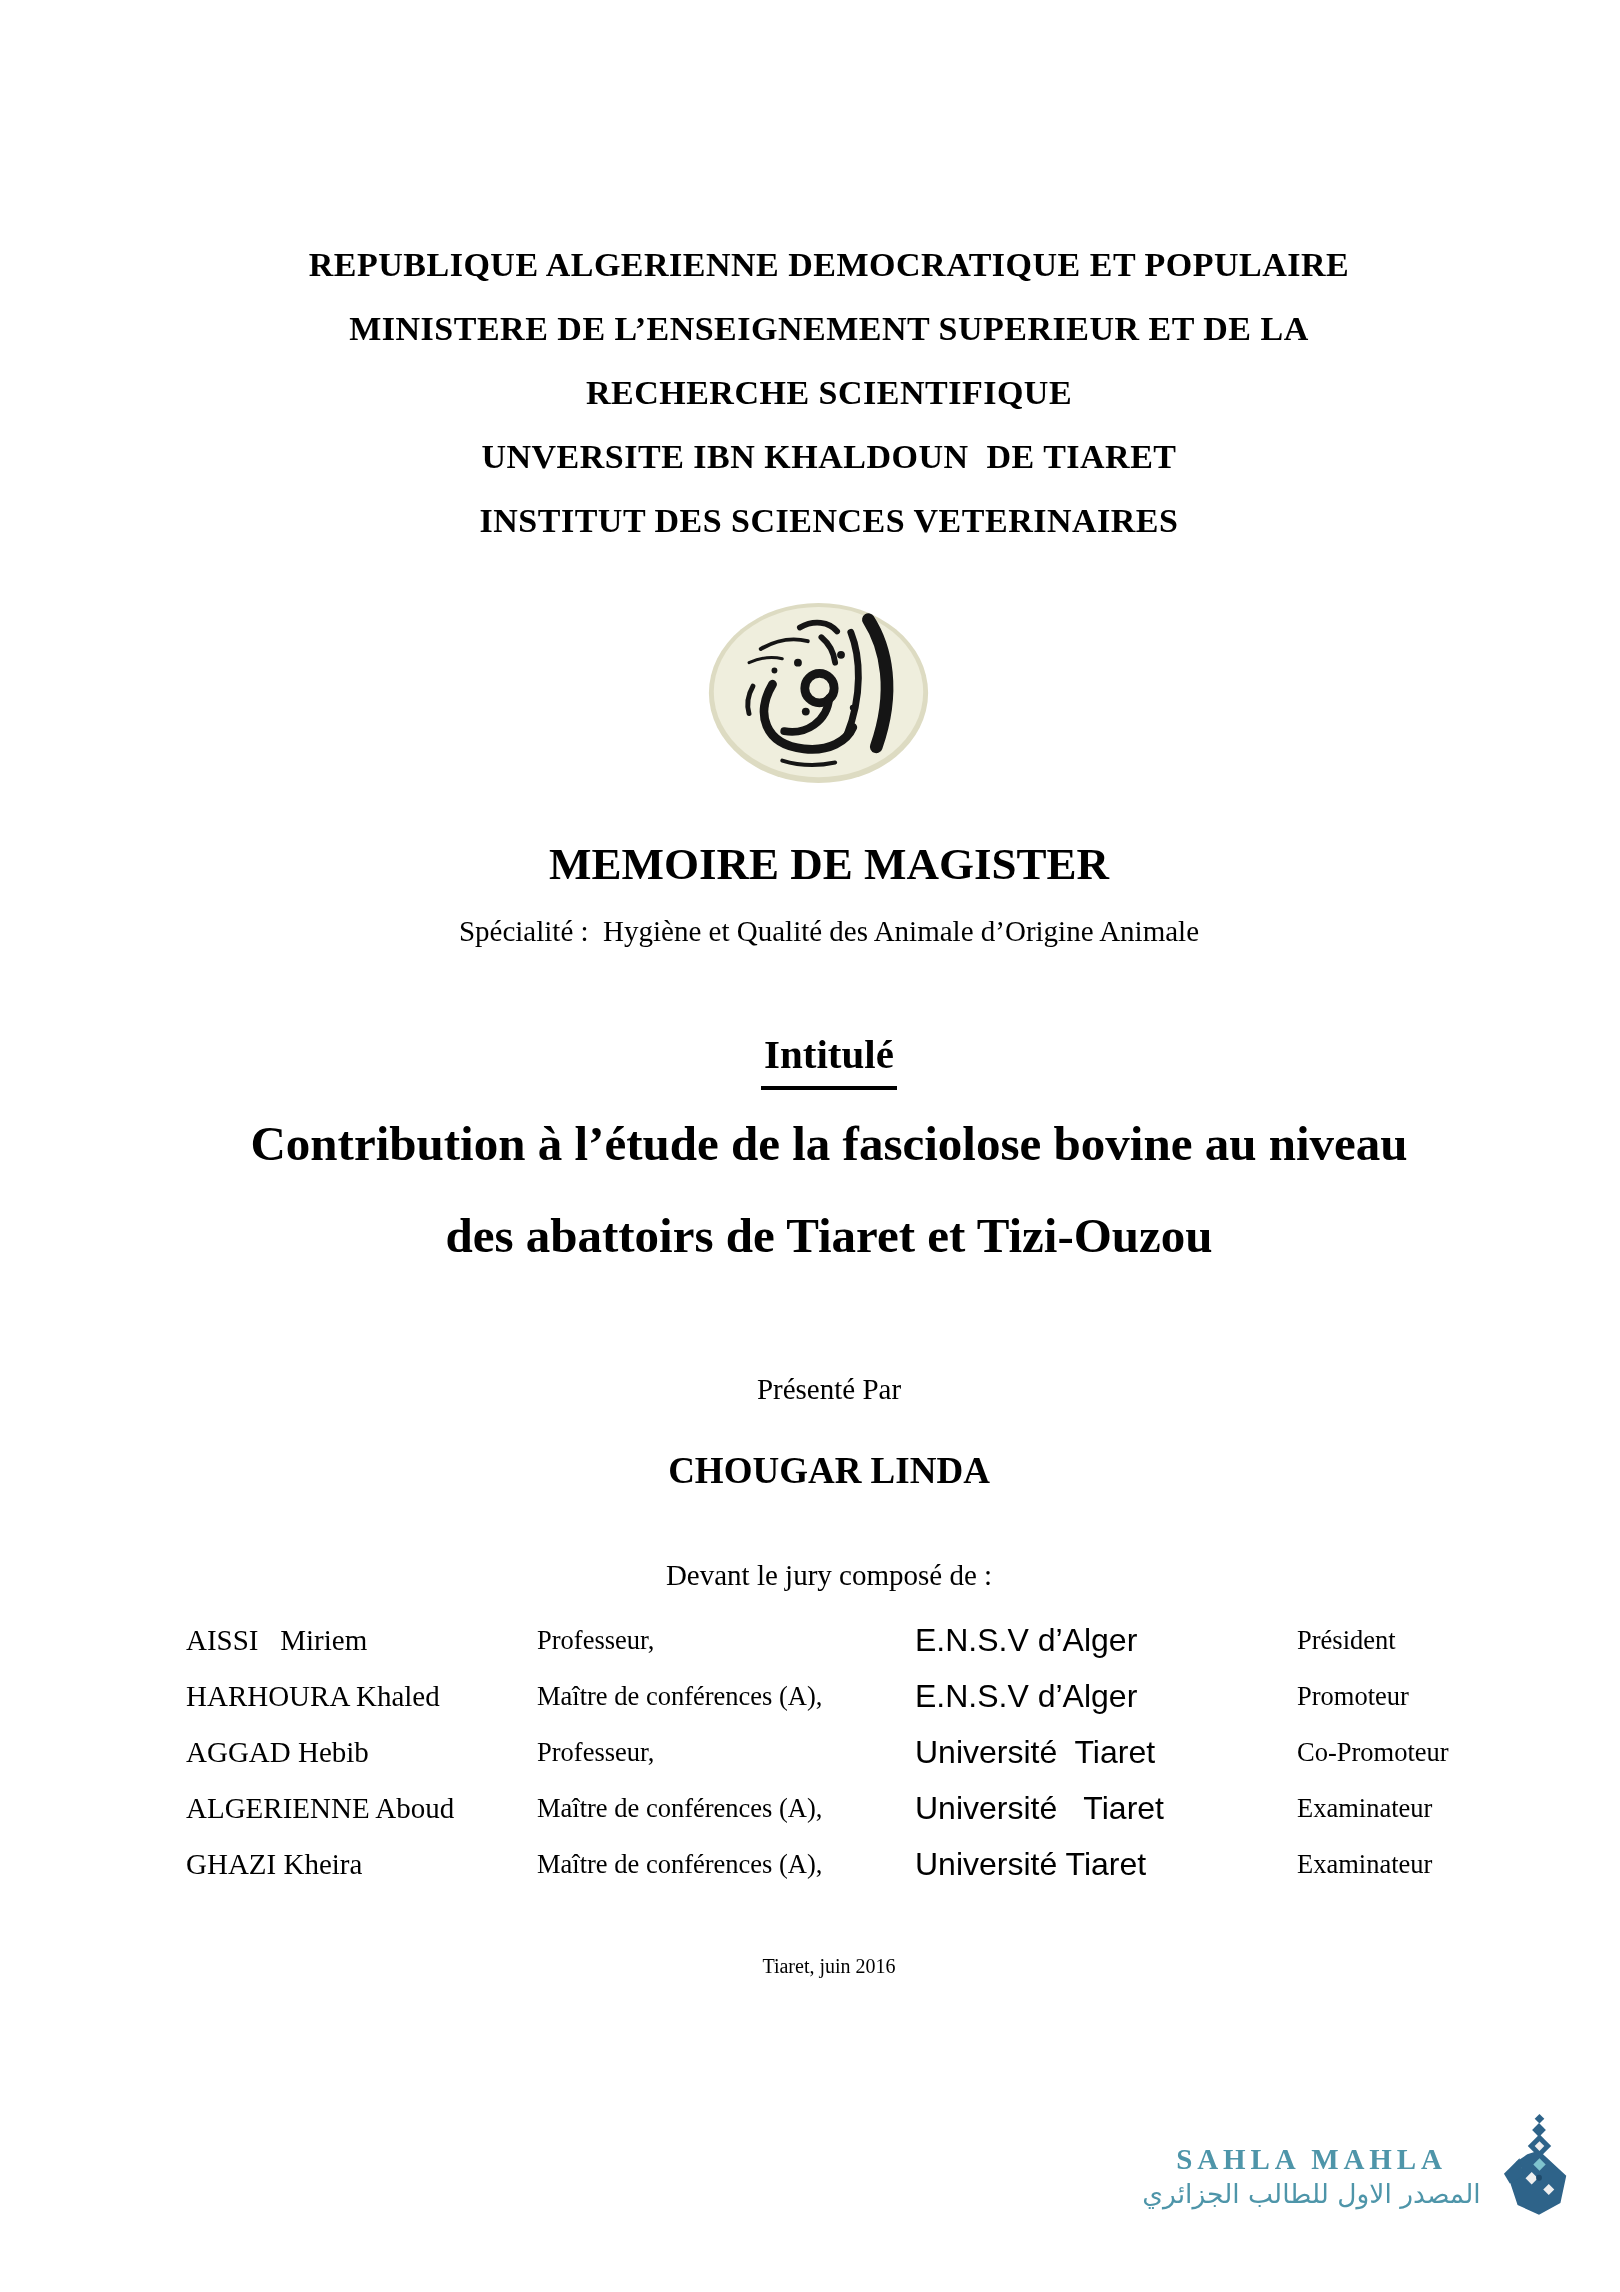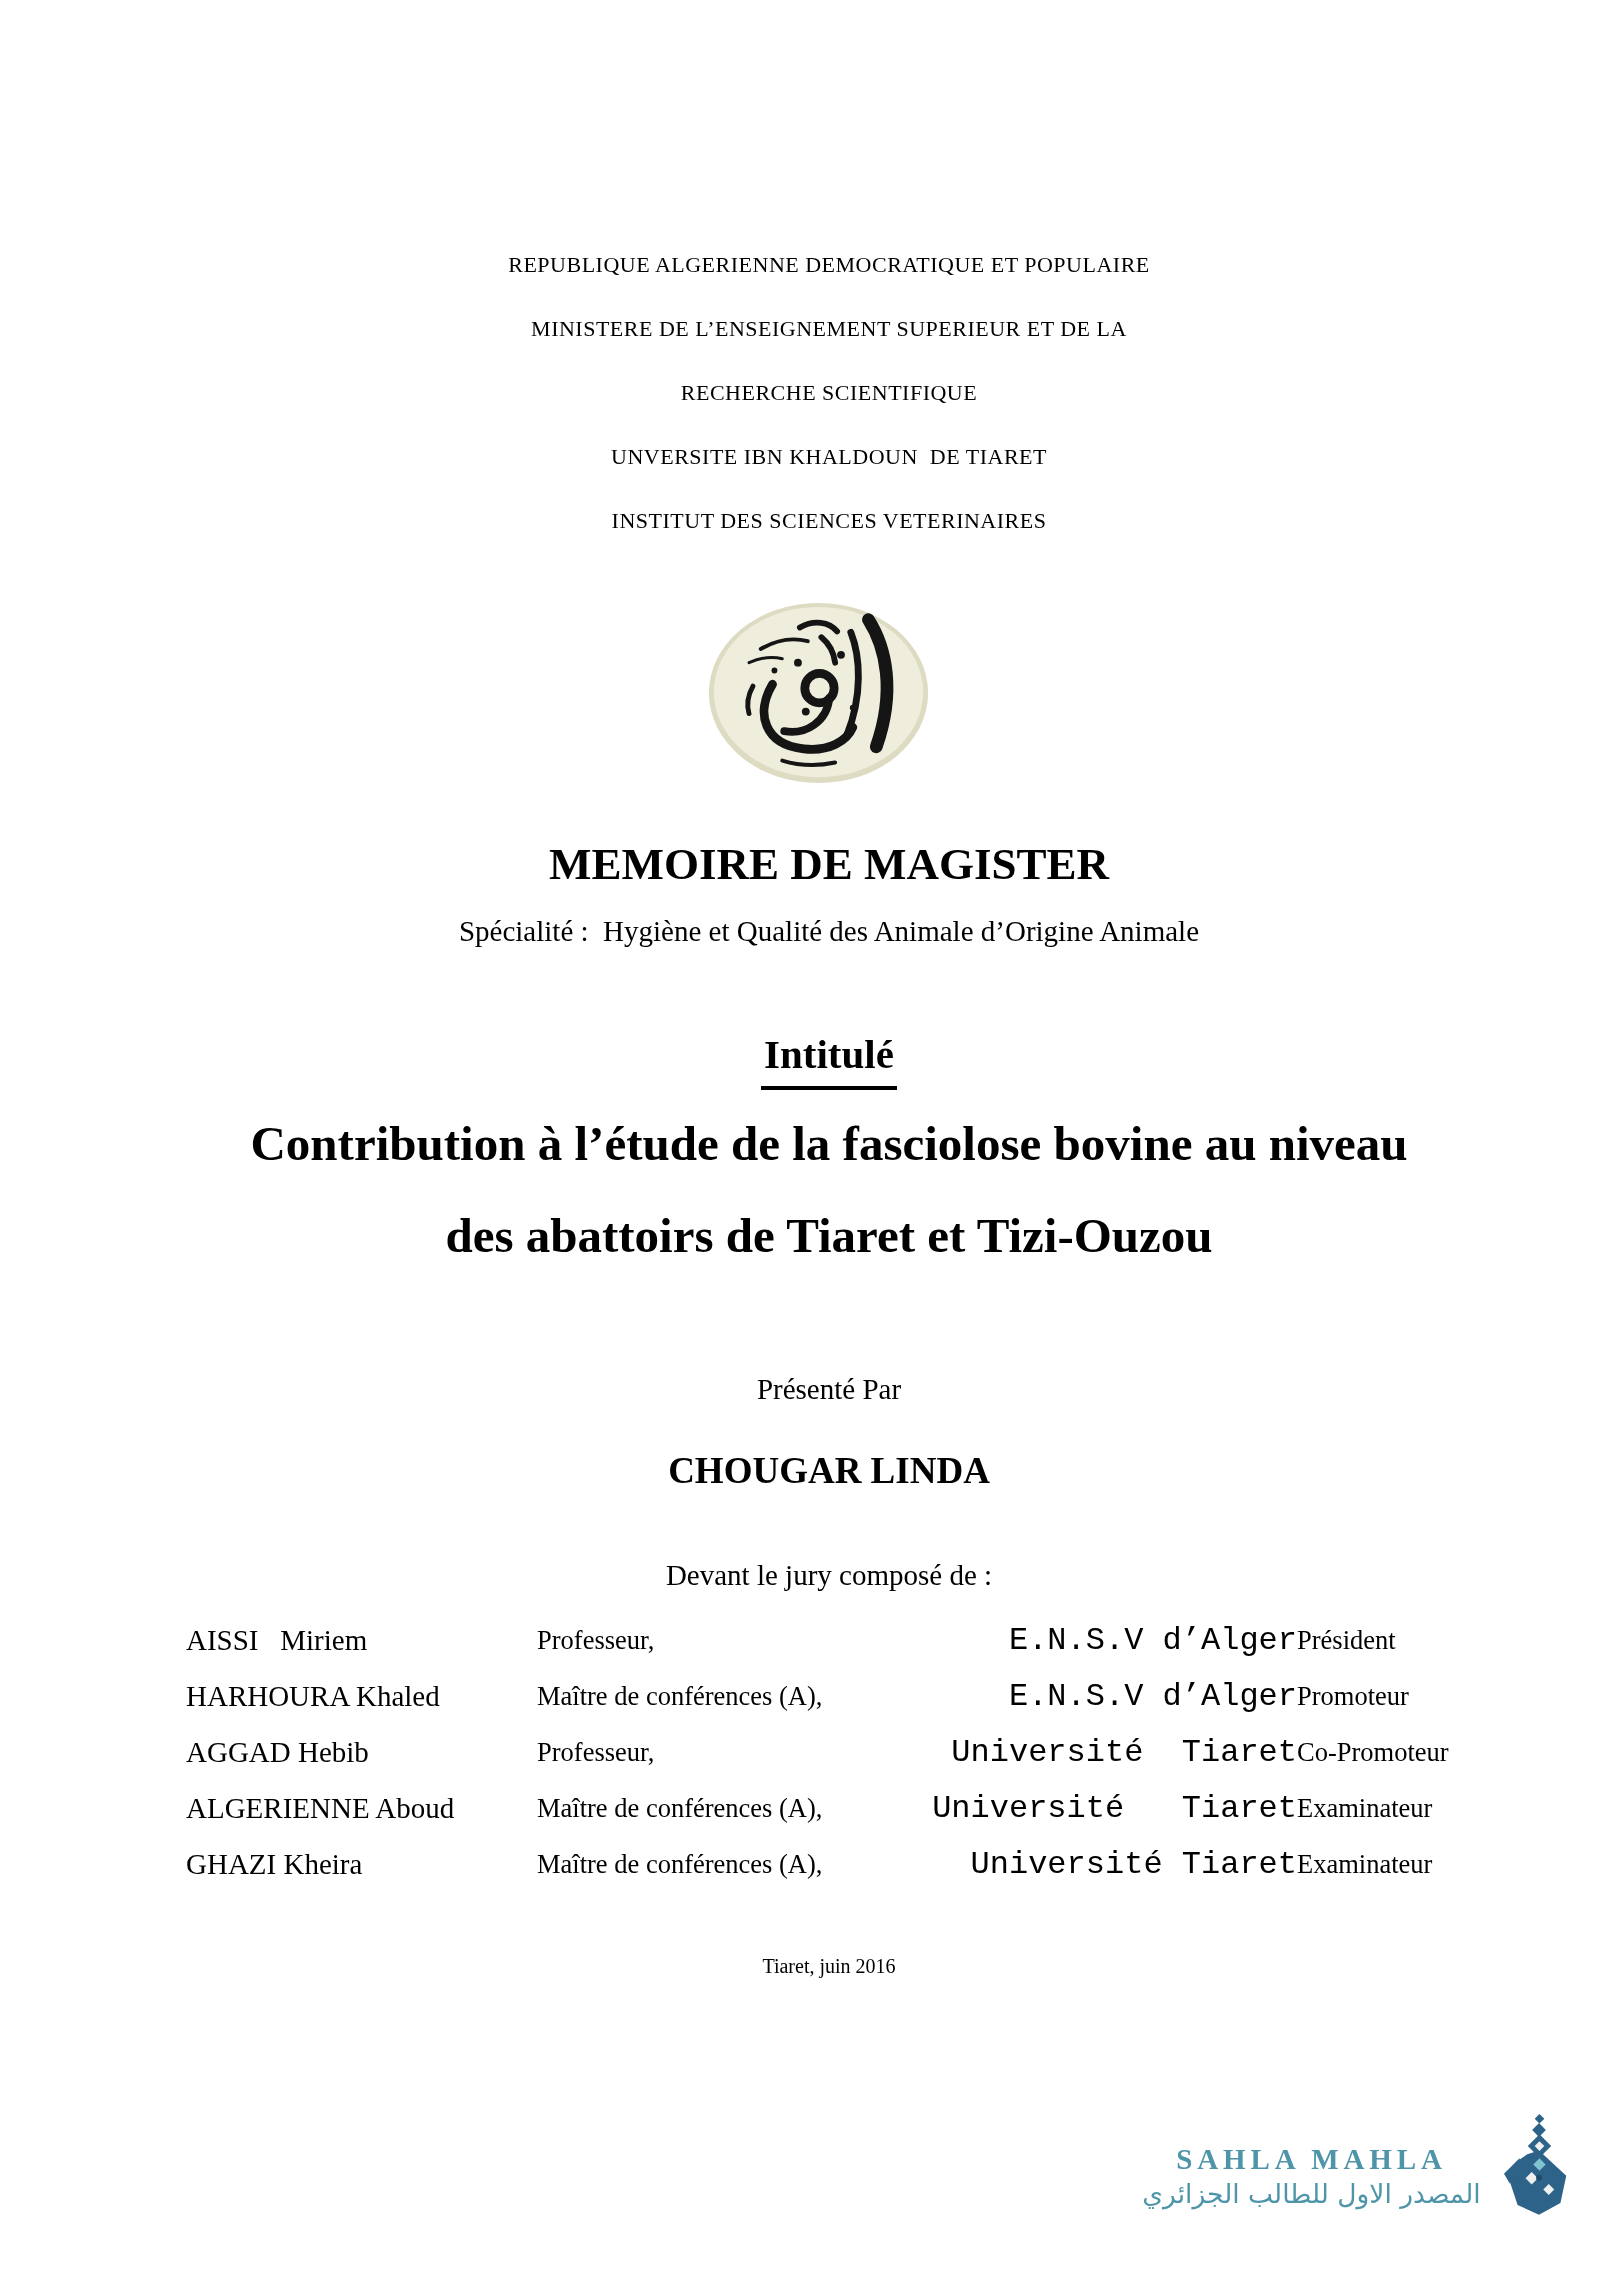--- a/index.html
+++ b/index.html
@@ -11,7 +11,7 @@
 
   
   .header-block { top: 233px; }
-  .header-line { height: 64px; line-height: 64px; font-size: 22px; font-weight: normal; letter-spacing: 0.5px; }
+  .header-line { height: 64px; line-height: 64px; font-size: 34px; font-weight: bold; letter-spacing: 0.5px; }
 
   
   .seal { left: 704px; top: 598px; width: 229px; height: 192px; }

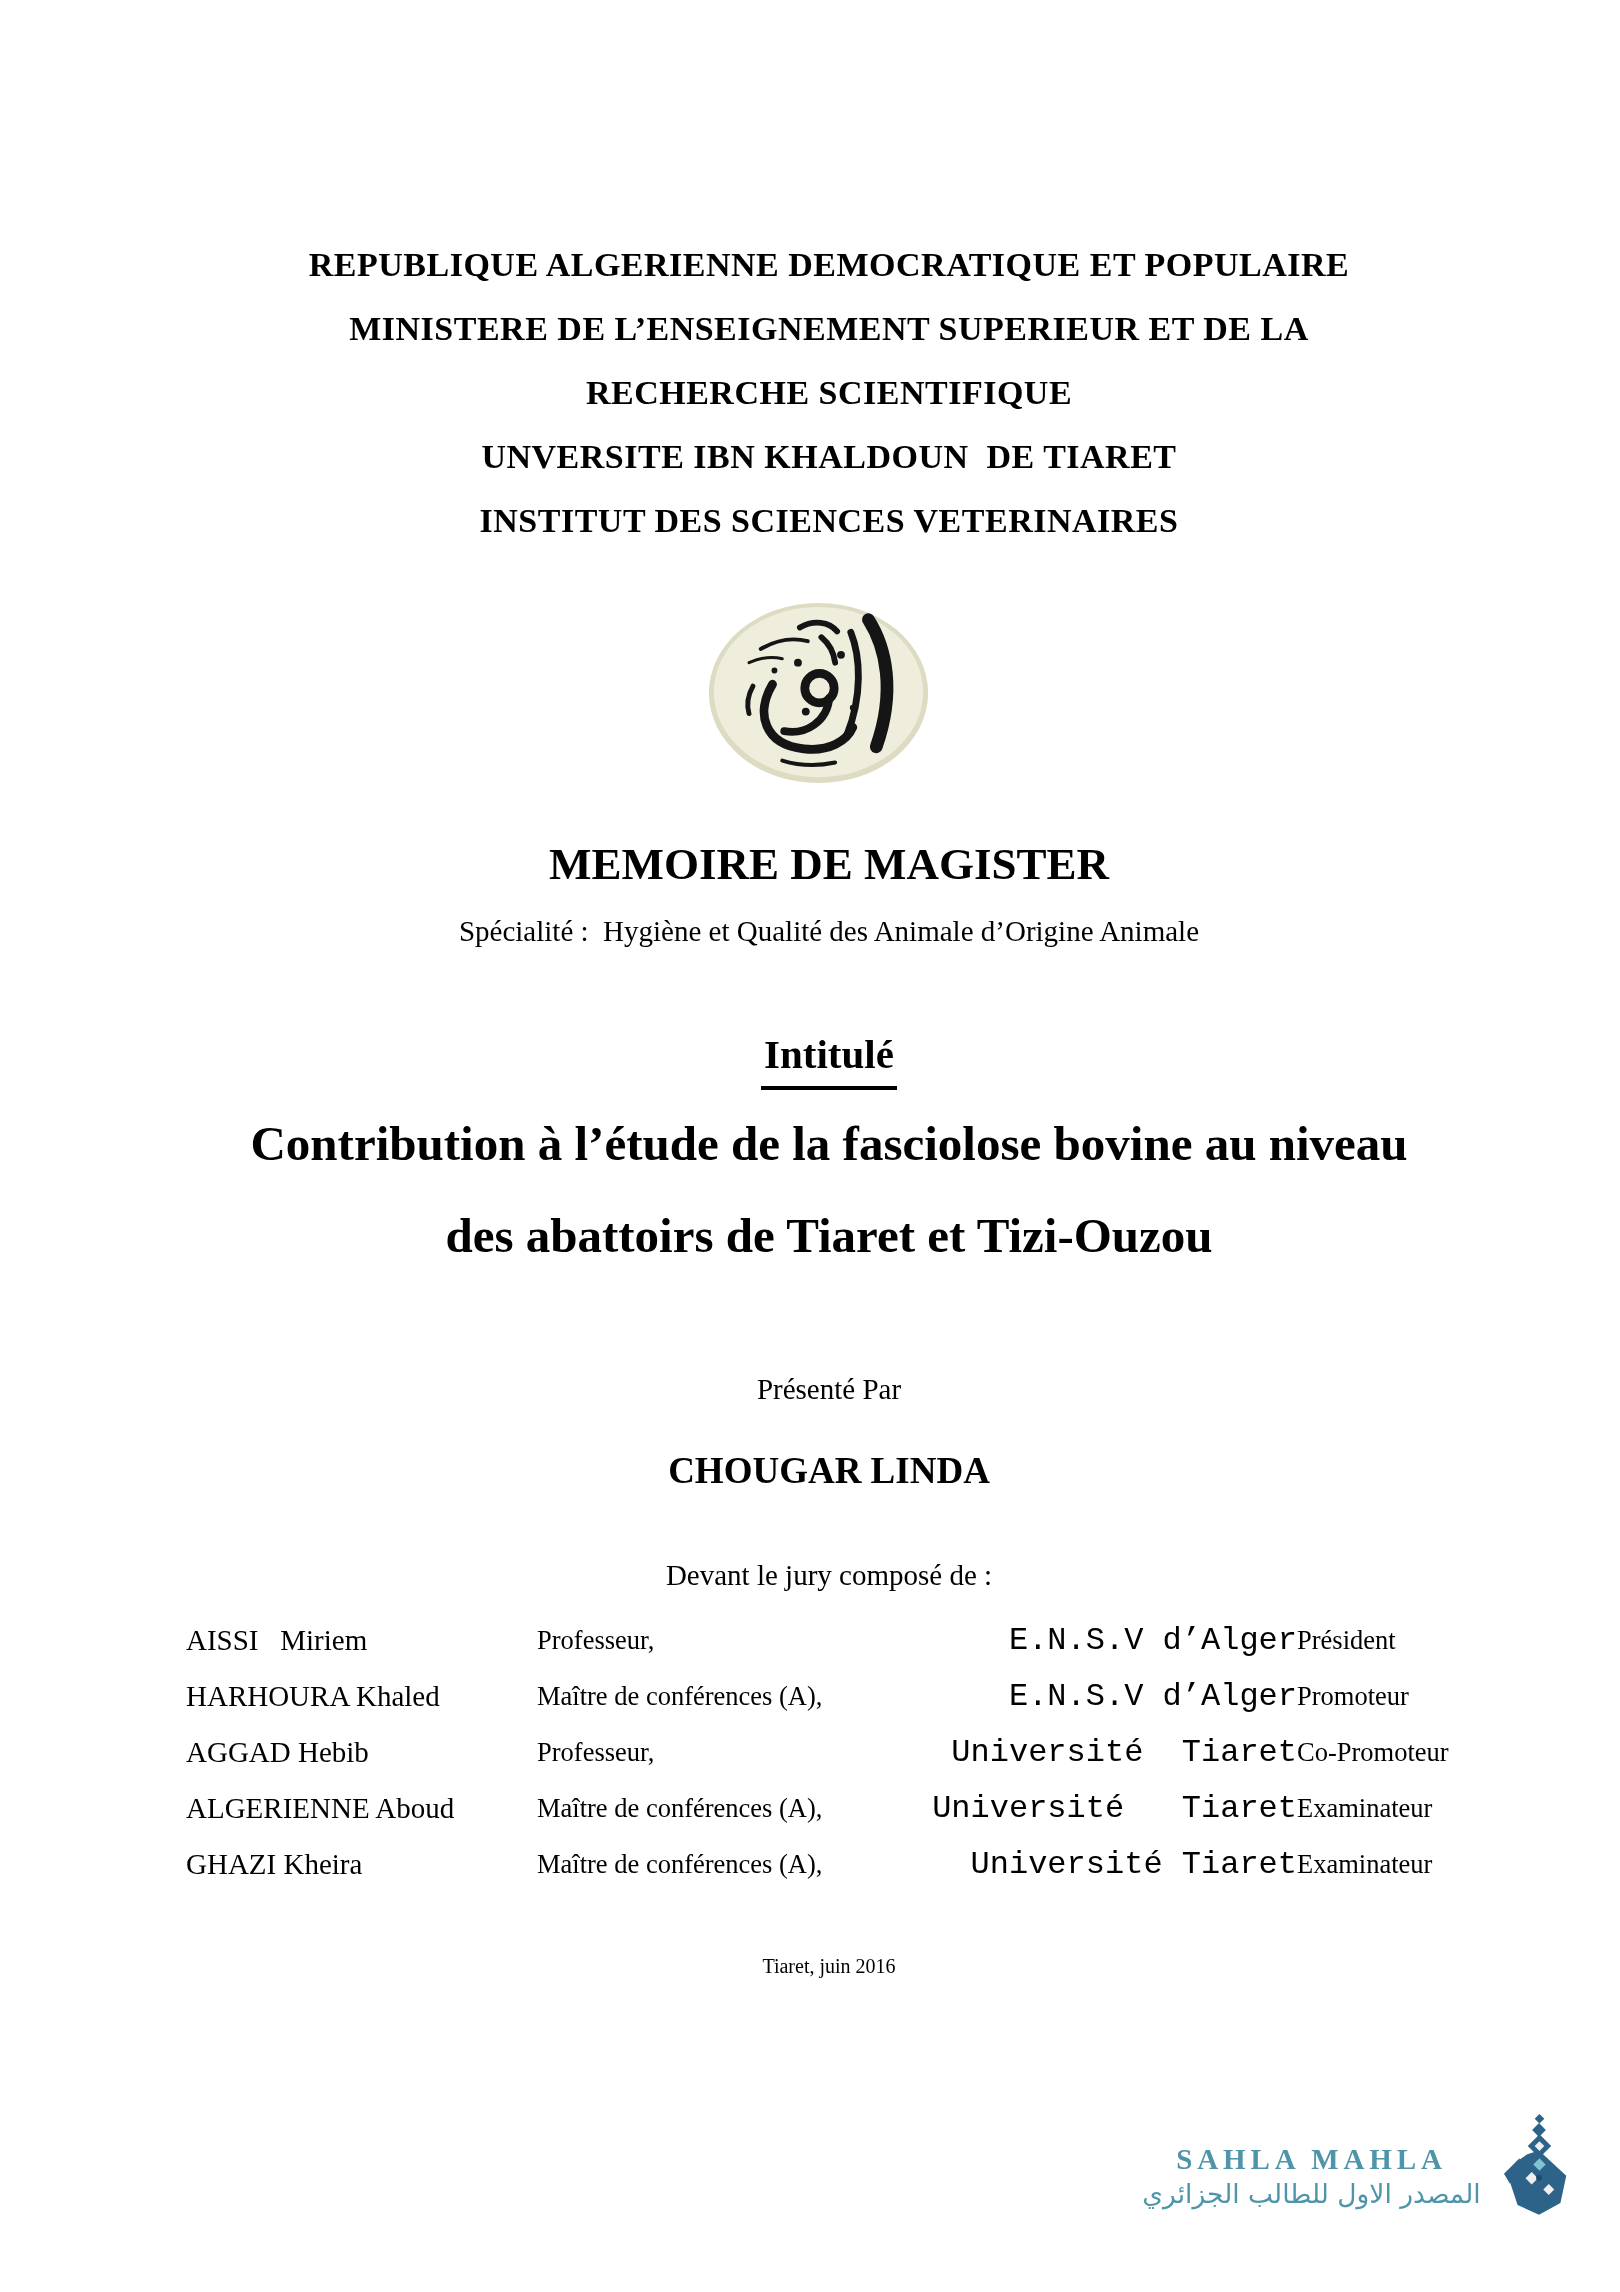--- a/index.html
+++ b/index.html
@@ -36,7 +36,7 @@
   .cell { white-space: pre-wrap; overflow: visible; }
   .cell-name { font-size: 29px; }
   .cell-title { font-size: 26.5px; }
-  .cell-inst { font-size: 32px; font-family: Liberation Mono, monospace; font-stretch: semi-condensed; text-align: right; }
+  .cell-inst { font-size: 32px; font-family: Liberation Sans, sans-serif; font-stretch: semi-condensed; }
   .cell-role { font-size: 26.5px; }
 
   

